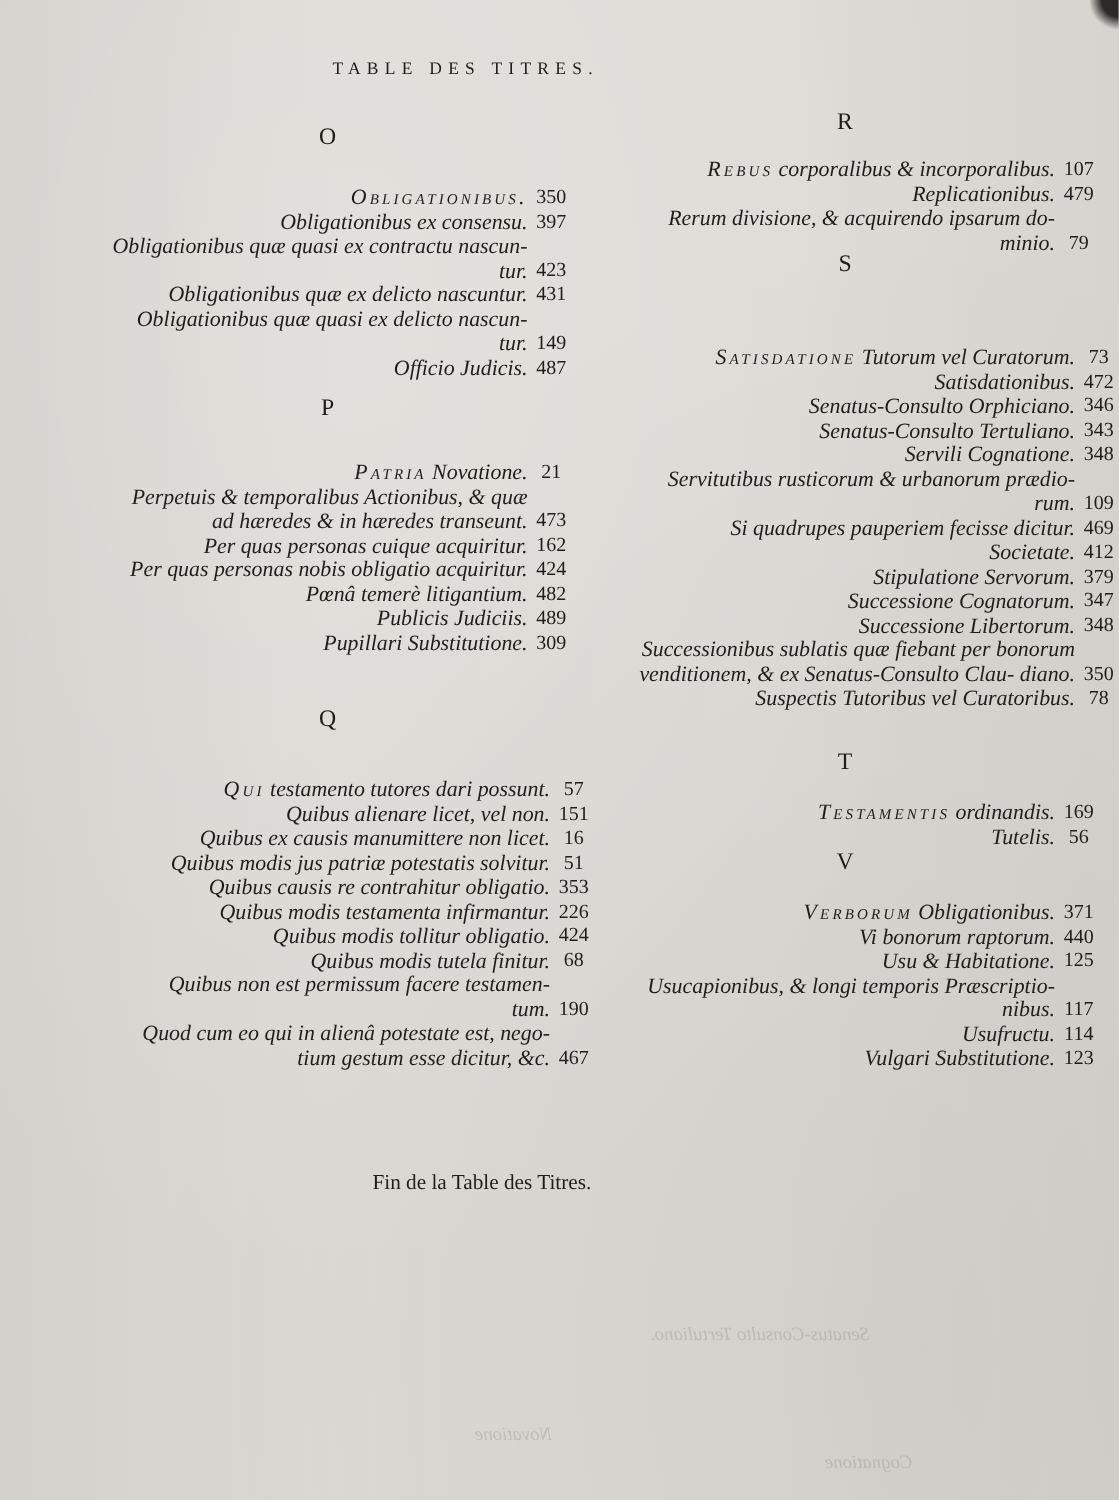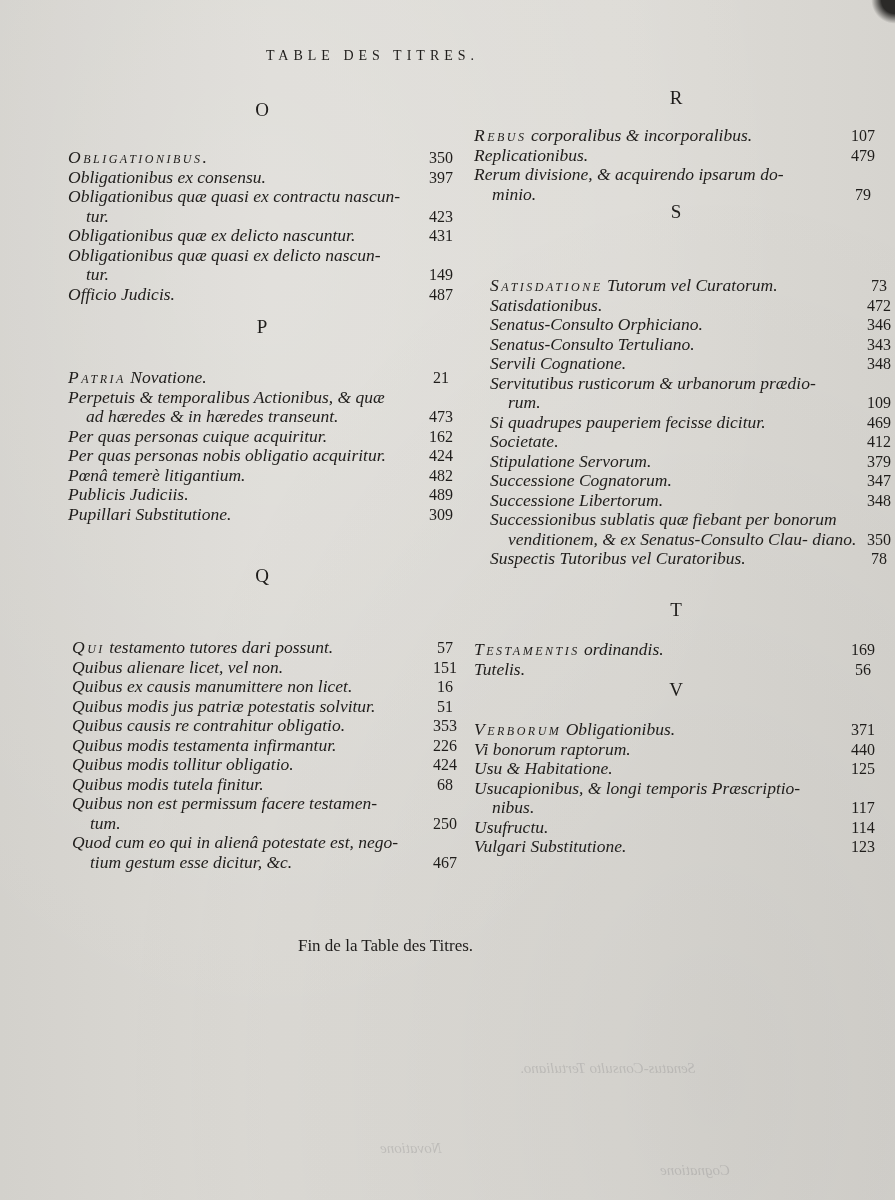--- a/index.html
+++ b/index.html
@@ -42,7 +42,7 @@
     display: flex; justify-content: space-between; align-items: flex-end;
     font-style: italic; font-size: 17.5px; line-height: 19.5px;
   }
-  .entry .txt { flex: 1; }
+  .entry .txt { flex: 1; text-align: right; }
   .entry .txt .cont { display: block; padding-left: 18px; }
   .entry .pg {
     font-style: normal; font-size: 16px; min-width: 30px; text-align: center;

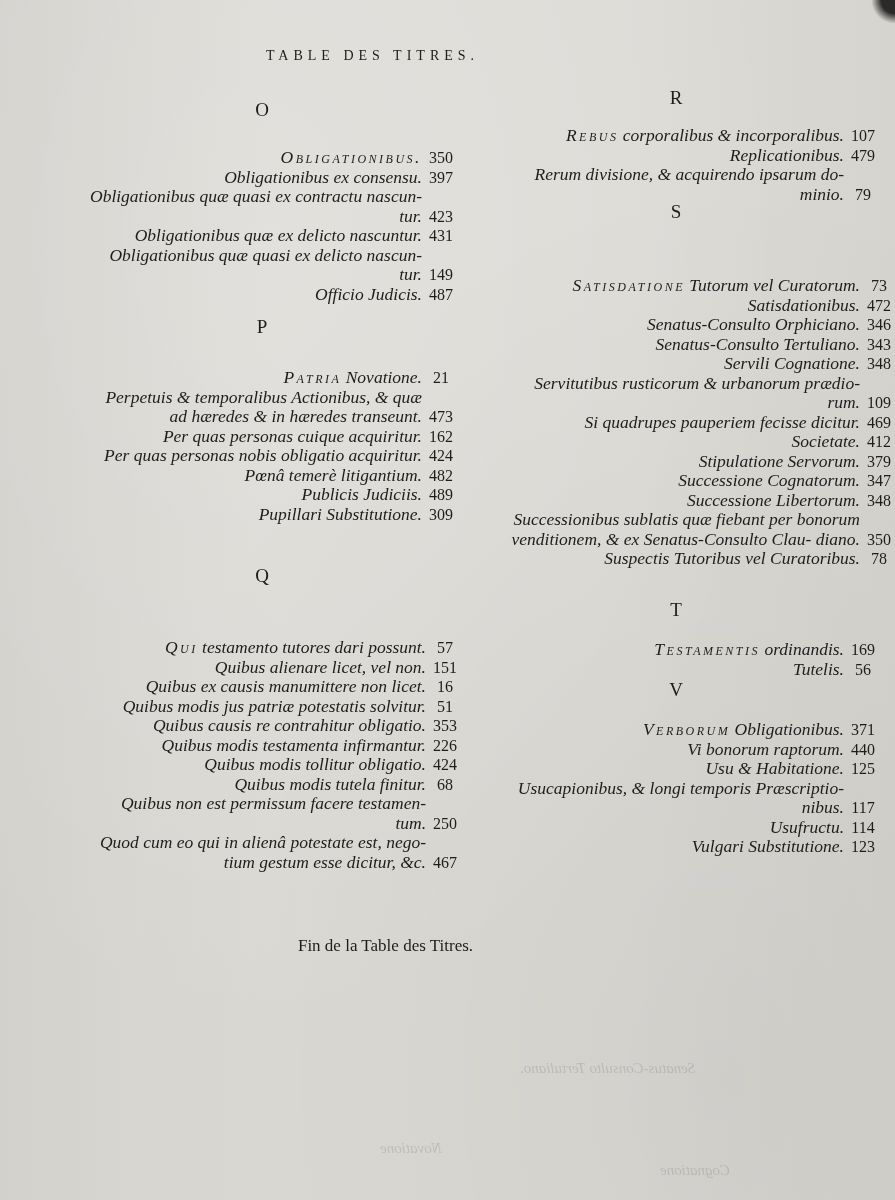--- a/index.html
+++ b/index.html
@@ -135,7 +135,7 @@
   <div style="position:absolute;top:564px;left:0;width:388px;">
     <div class="letter">Q</div>
   </div>
-  <div style="position:absolute;top:622px;left:4px;width:388px;margin-top:16px;">
+  <div style="position:absolute;top:622px;left:18px;width:388px;">
     <div class="entry">
         <span class="txt"><span class="sc">Qui</span><span> testamento tutores dari possunt.</span></span>
         <span class="pg">57</span>

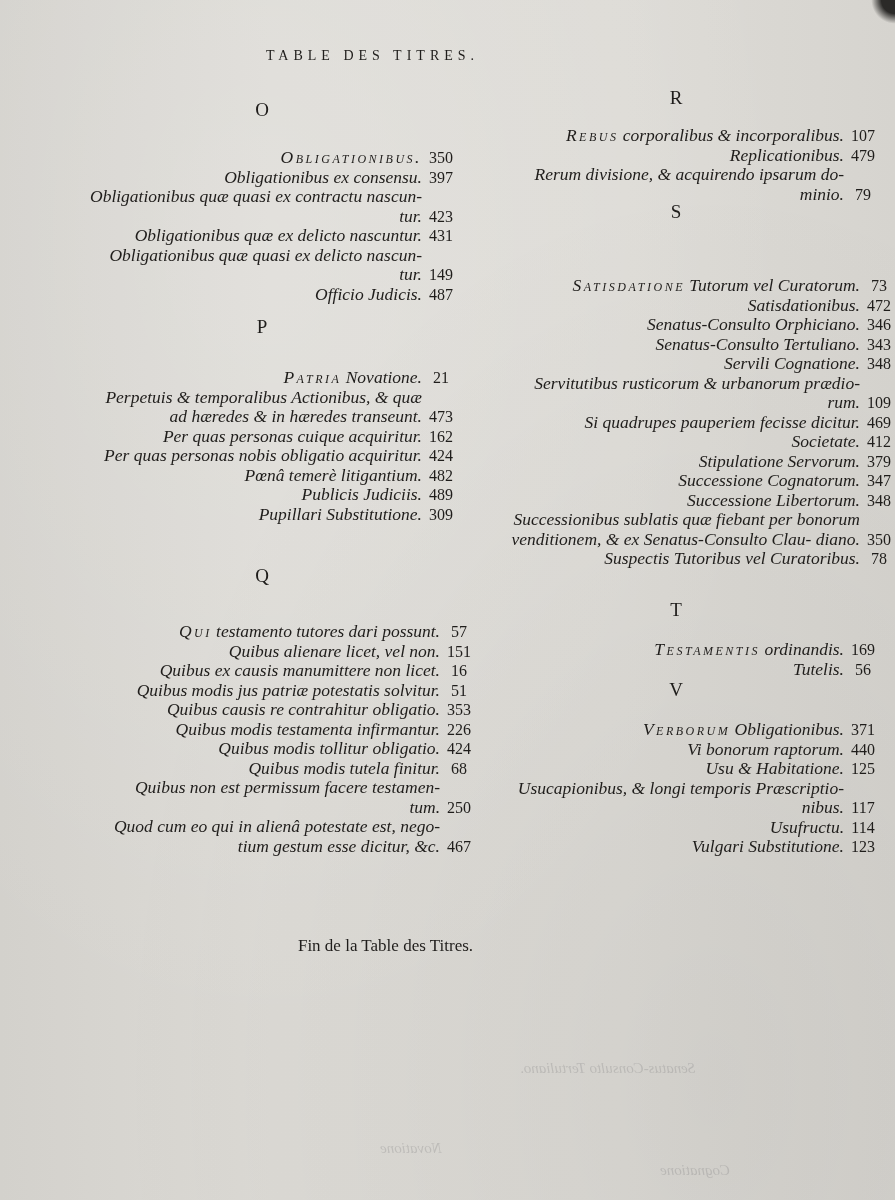--- a/index.html
+++ b/index.html
@@ -170,7 +170,7 @@
       </div>
     <div class="entry">
         <span class="txt"><span>Quibus non est permissum facere testamen-</span><span class="cont">tum.</span></span>
-        <span class="pg">250</span>
+        <span class="pg">190</span>
       </div>
     <div class="entry">
         <span class="txt"><span>Quod cum eo qui in alienâ potestate est, nego-</span><span class="cont">tium gestum esse dicitur, &amp;c.</span></span>

